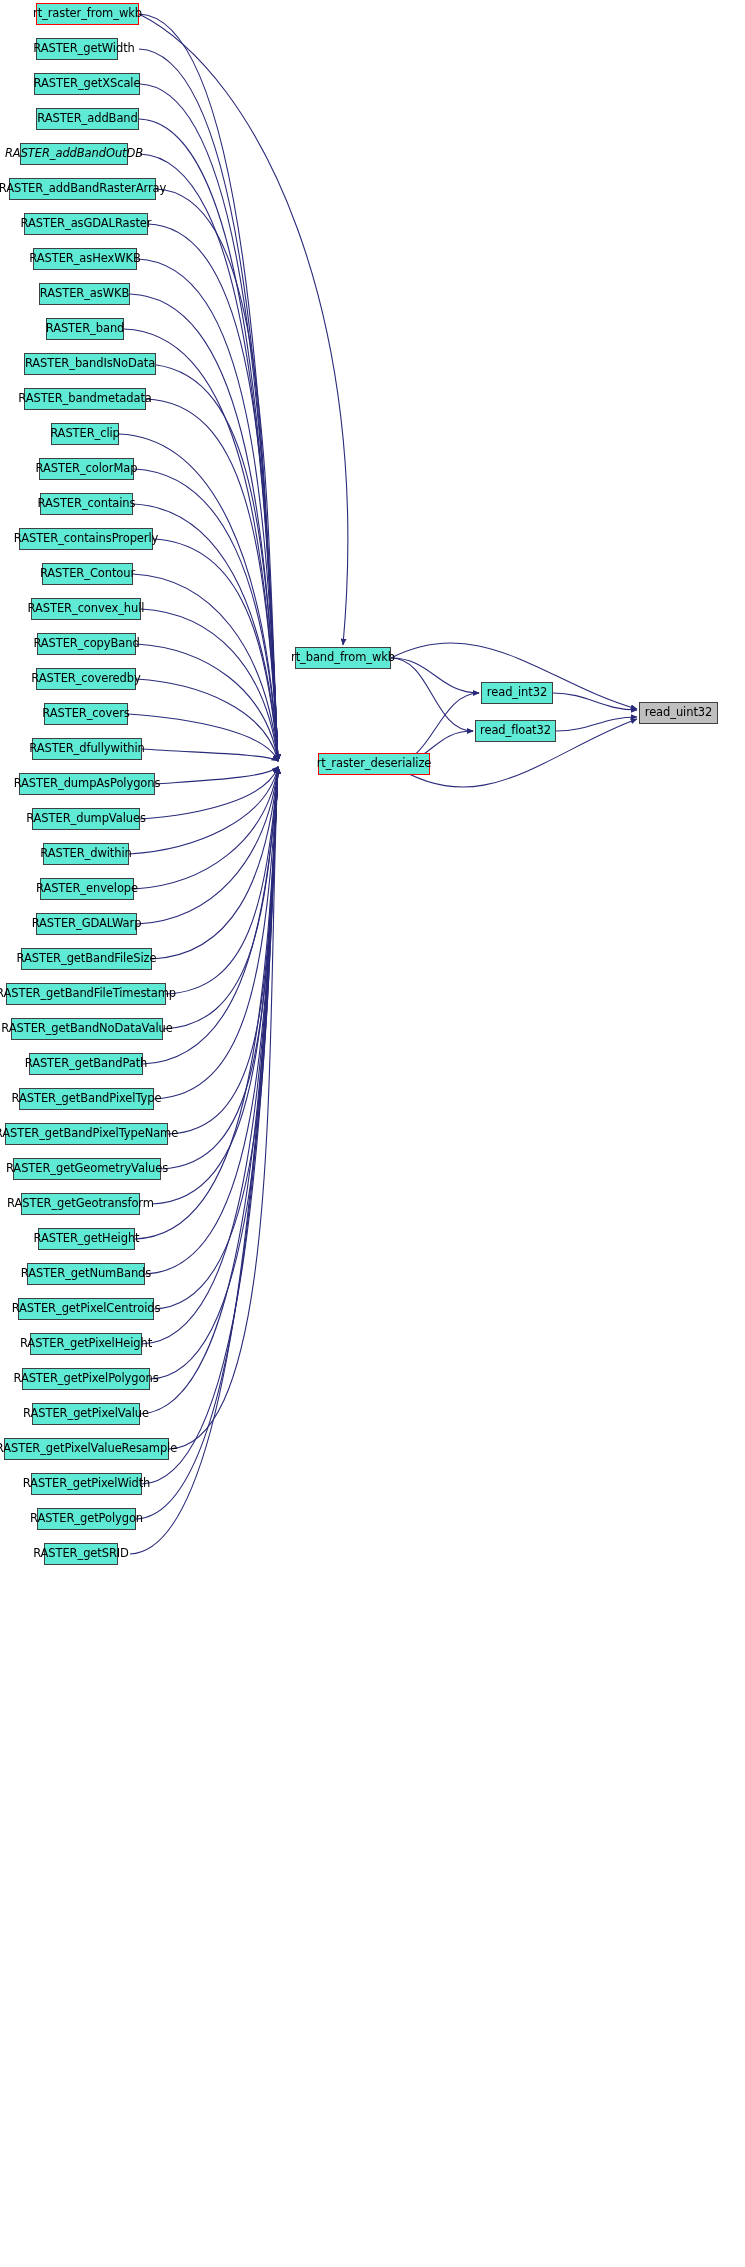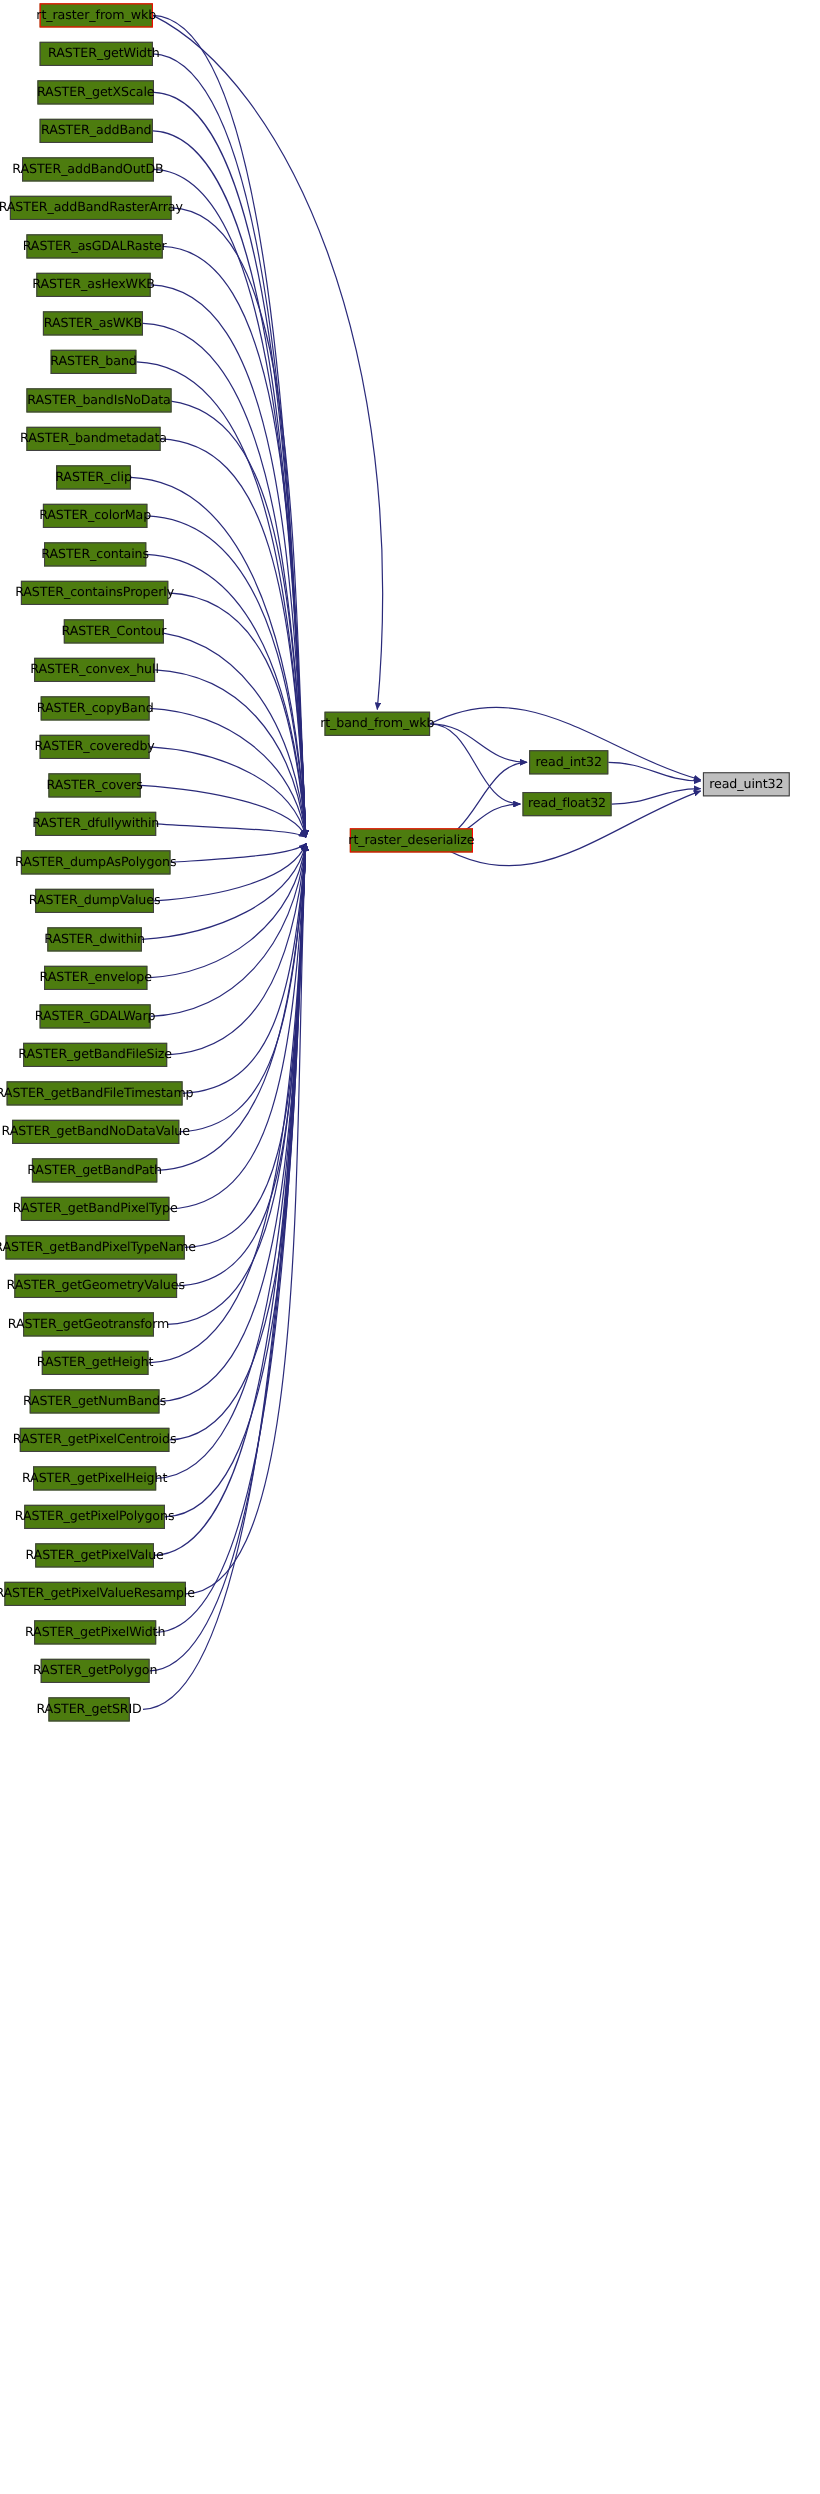--- a/index.html
+++ b/index.html
@@ -27,7 +27,7 @@
     position: absolute;
     box-sizing: border-box;
     border: 1px solid #404040;
-    background: #4d7c0f;
+    background: #5eead4;
     color: #000000;
     font-size: 11.5px;
     line-height: 1;

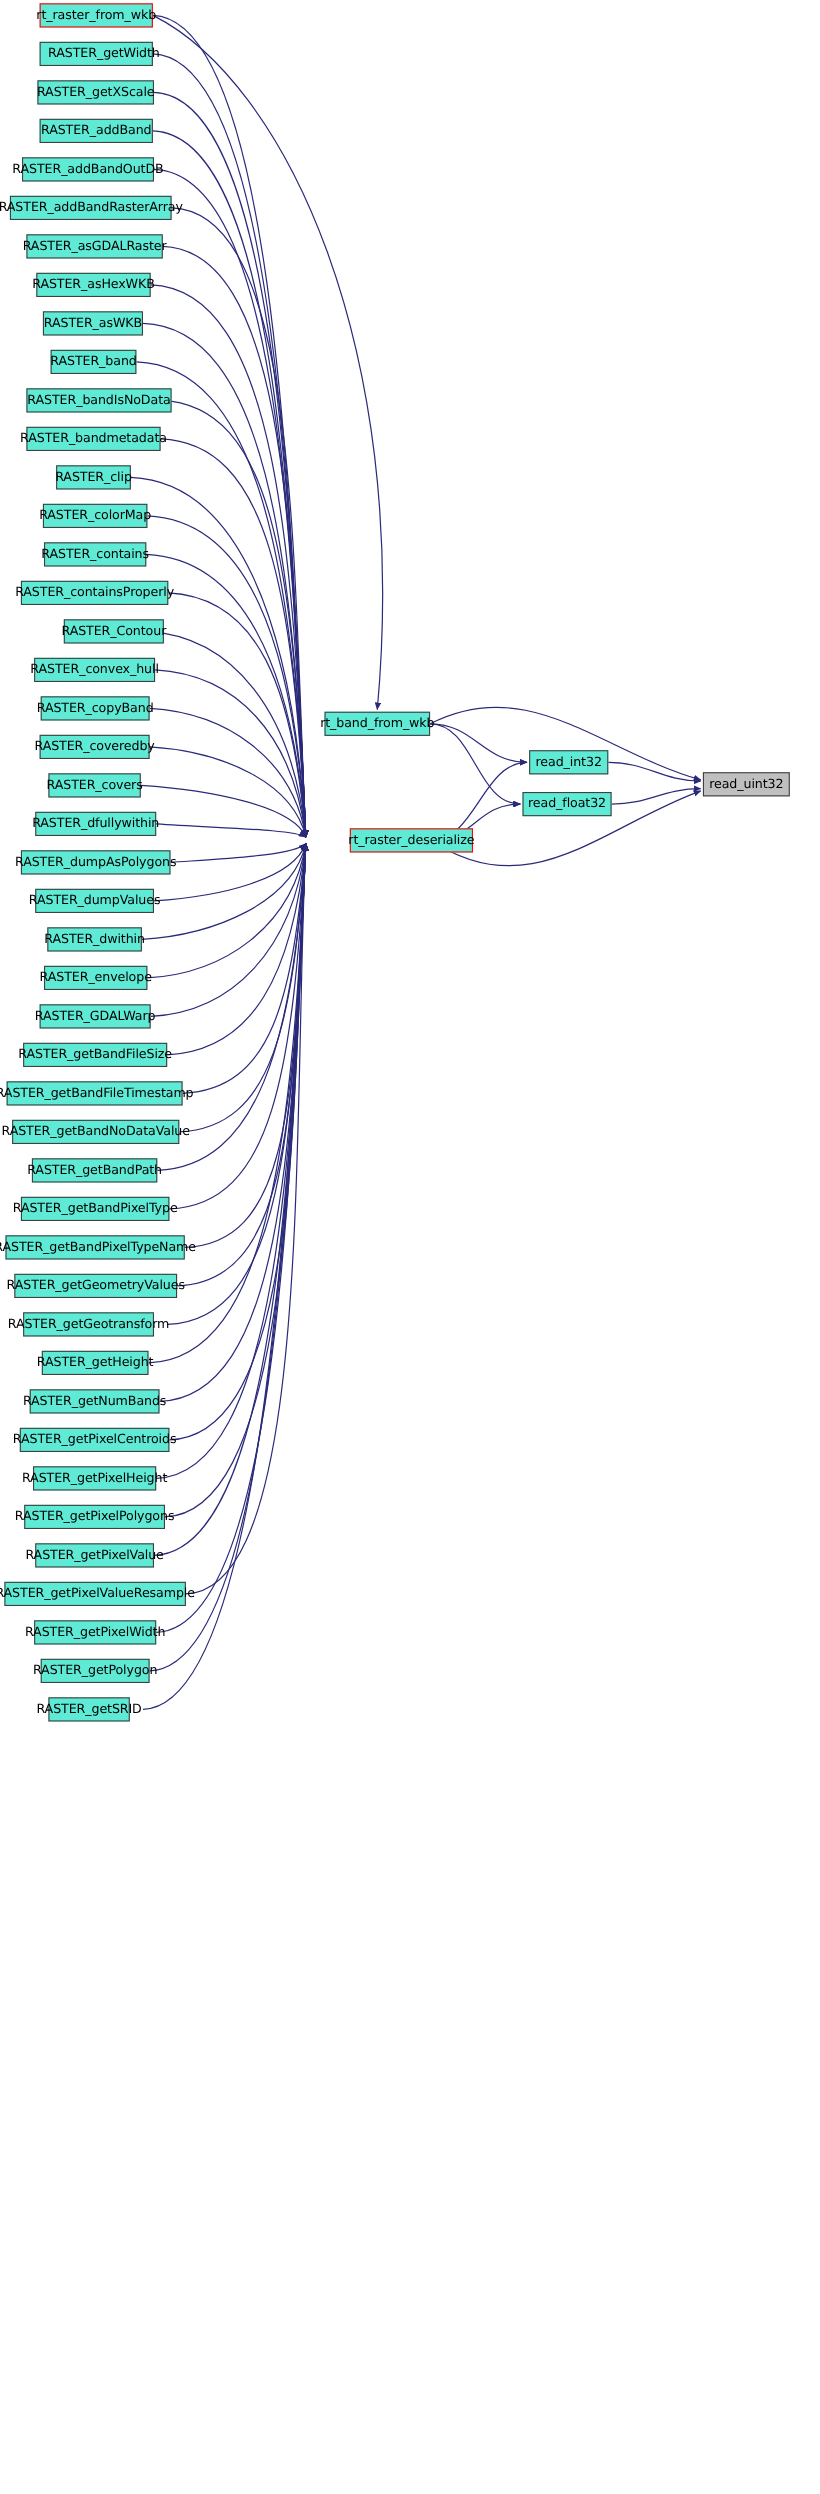--- a/index.html
+++ b/index.html
@@ -121,7 +121,7 @@
       <div class="node highlight" style="left: 36px; top: 3px; width: 103px;">
         <span class="node-label">rt_raster_from_wkb</span>
       </div>
-      <div class="node" style="left: 36px; top: 38px; width: 103px; padding-left: 14px;">
+      <div class="node" style="left: 36px; top: 38px; width: 82px; padding-left: 14px;">
         <span class="node-label">RASTER_getWidth</span>
       </div>
       <div class="node" style="left: 34px; top: 73px; width: 106px;">

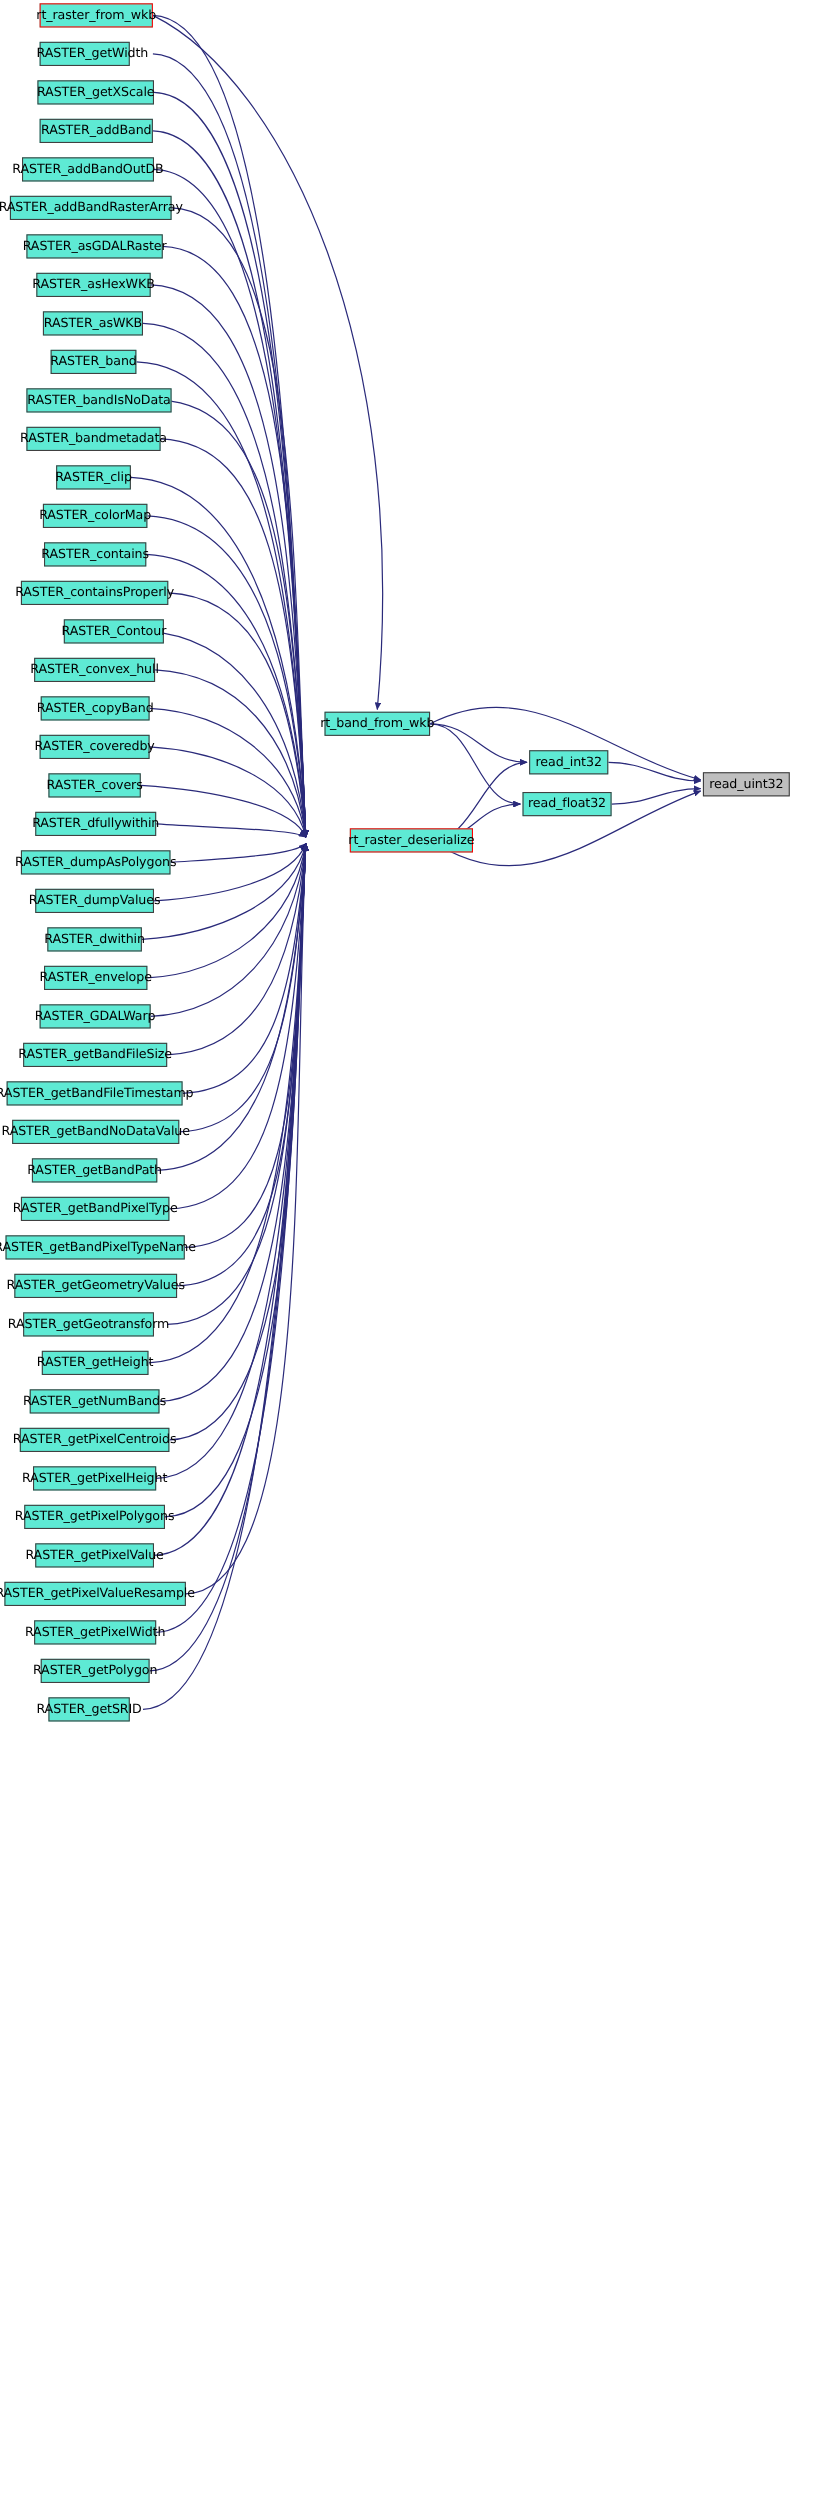--- a/index.html
+++ b/index.html
@@ -130,7 +130,7 @@
       <div class="node" style="left: 36px; top: 108px; width: 103px;">
         <span class="node-label">RASTER_addBand</span>
       </div>
-      <div class="node" style="left: 20px; top: 143px; width: 120px;">
+      <div class="node" style="left: 20px; top: 143px; width: 108px; font-style: italic;">
         <span class="node-label">RASTER_addBandOutDB</span>
       </div>
       <div class="node" style="left: 9px; top: 178px; width: 147px;">

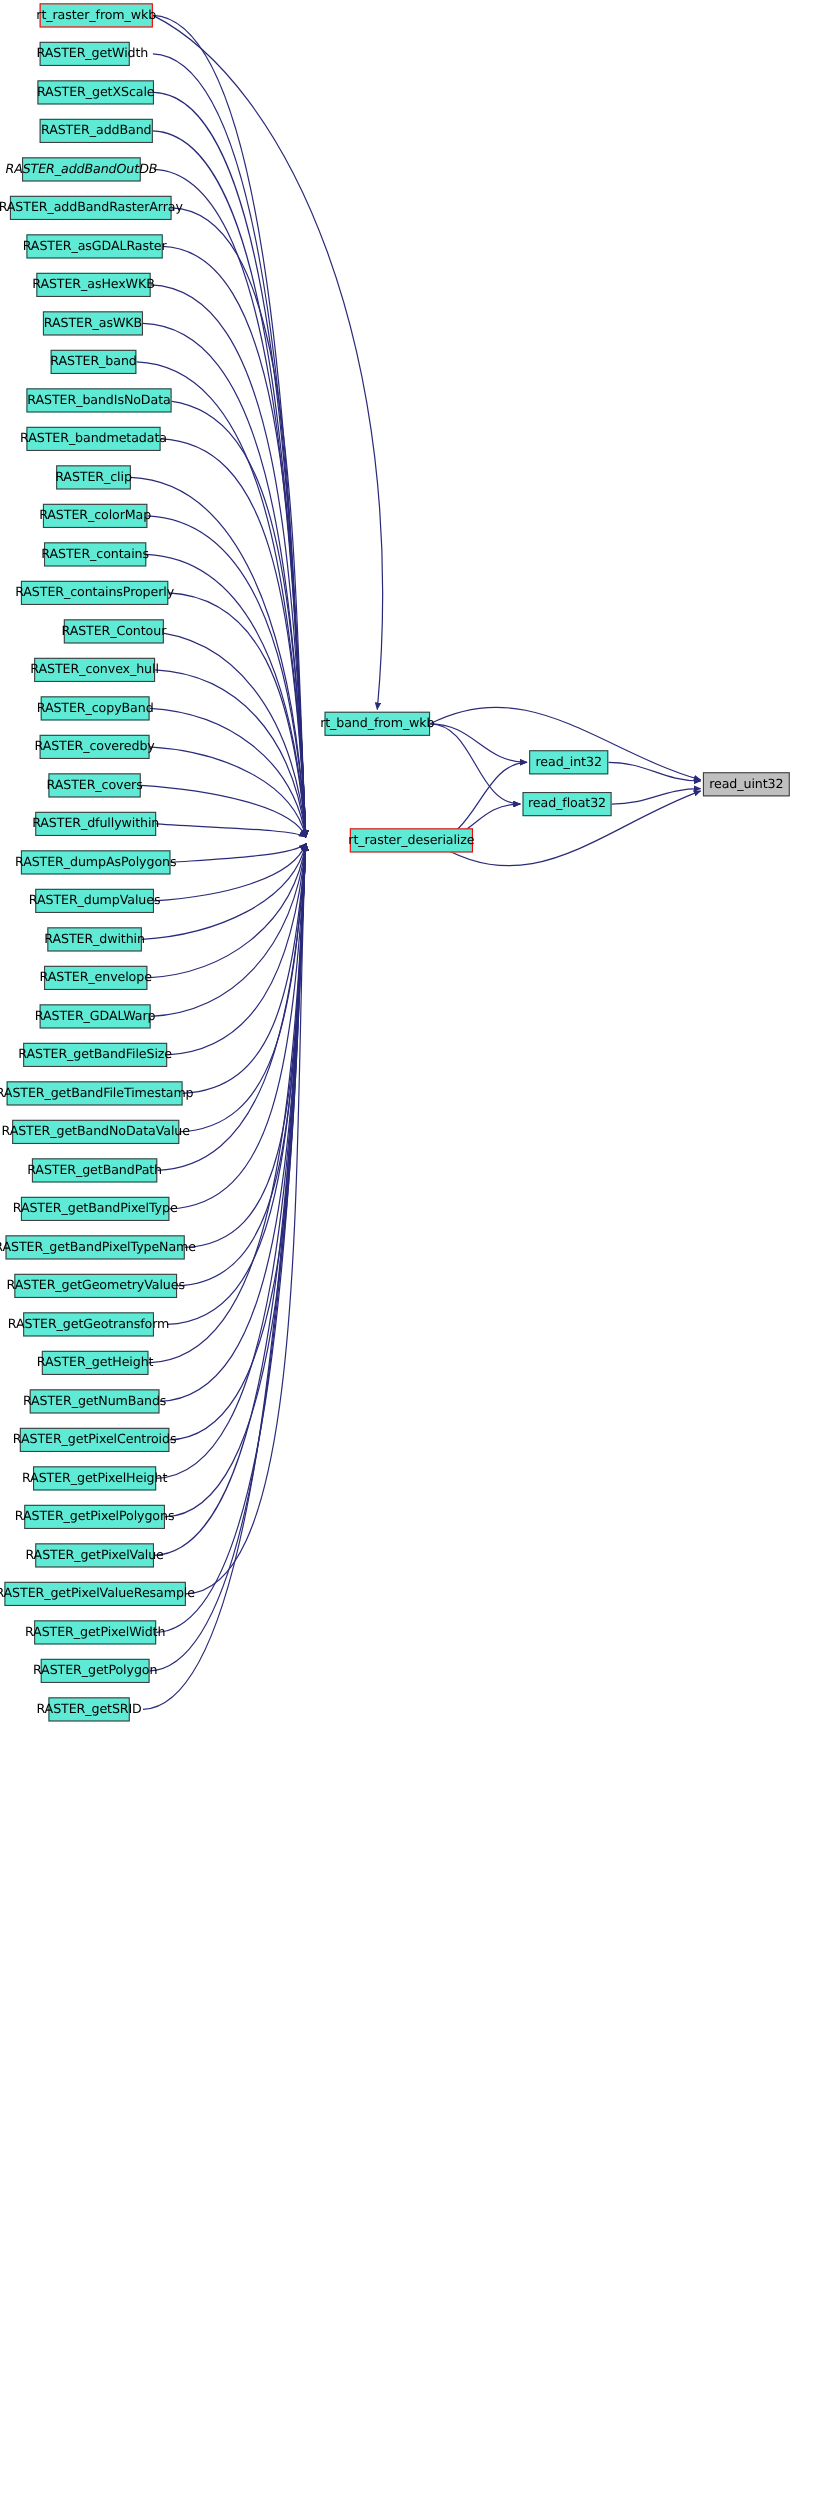--- a/index.html
+++ b/index.html
@@ -166,7 +166,7 @@
       <div class="node" style="left: 19px; top: 528px; width: 134px;">
         <span class="node-label">RASTER_containsProperly</span>
       </div>
-      <div class="node" style="left: 58px; top: 563px; width: 91px;">
+      <div class="node" style="left: 42px; top: 563px; width: 91px;">
         <span class="node-label">RASTER_Contour</span>
       </div>
       <div class="node" style="left: 31px; top: 598px; width: 110px;">

